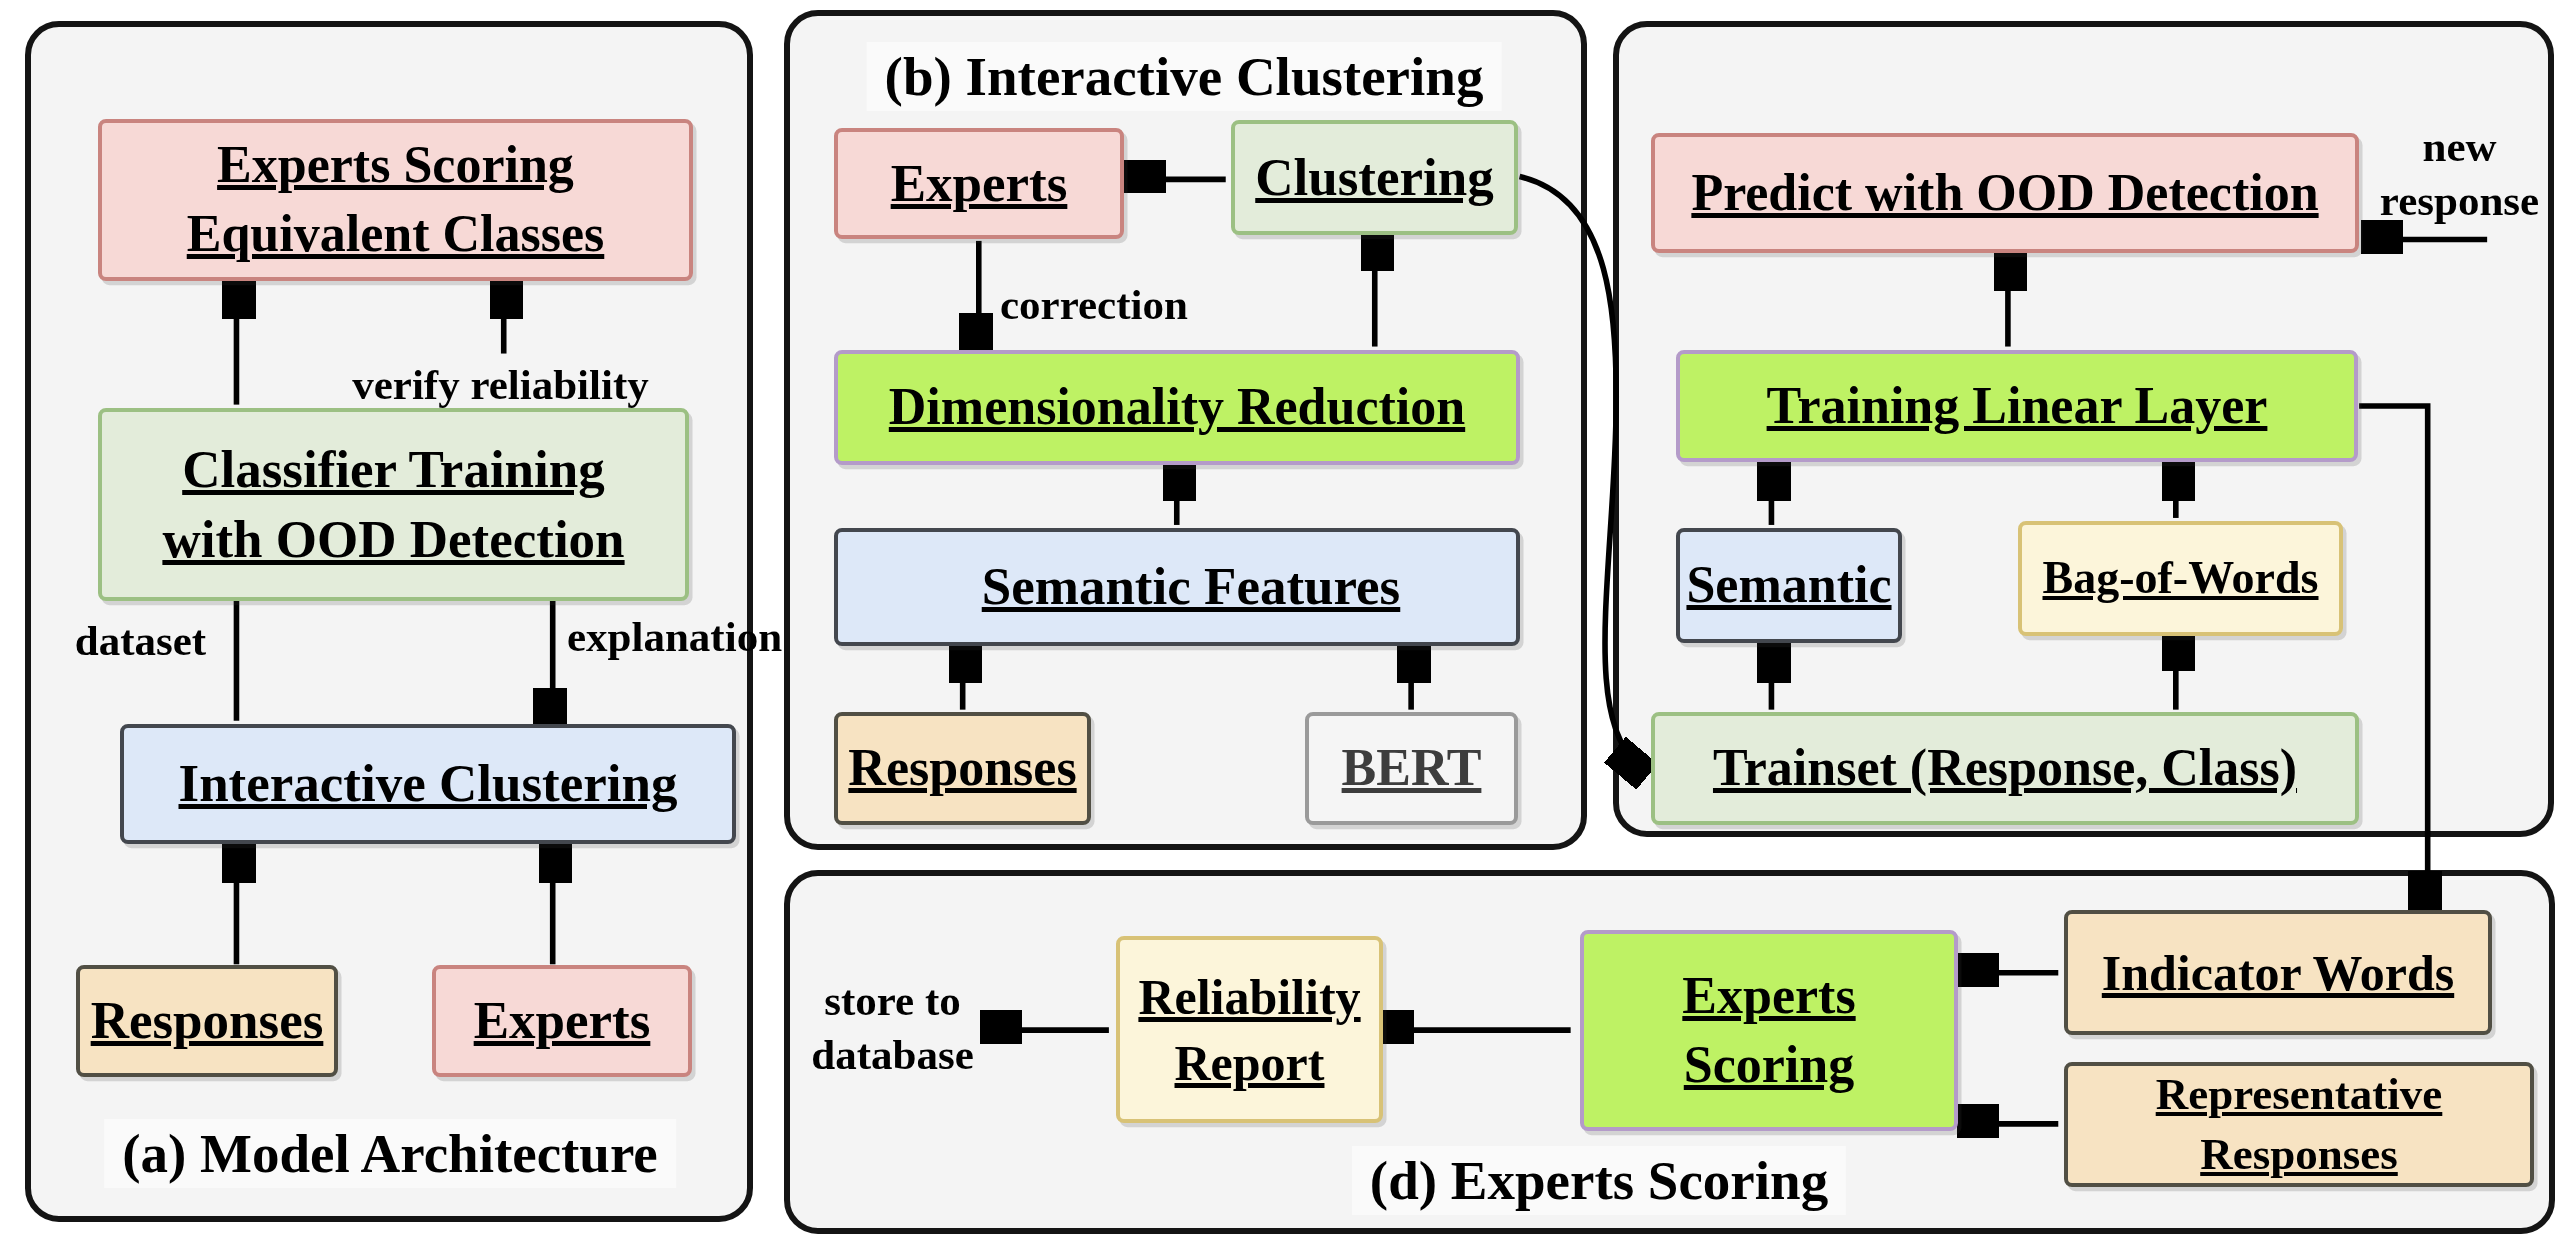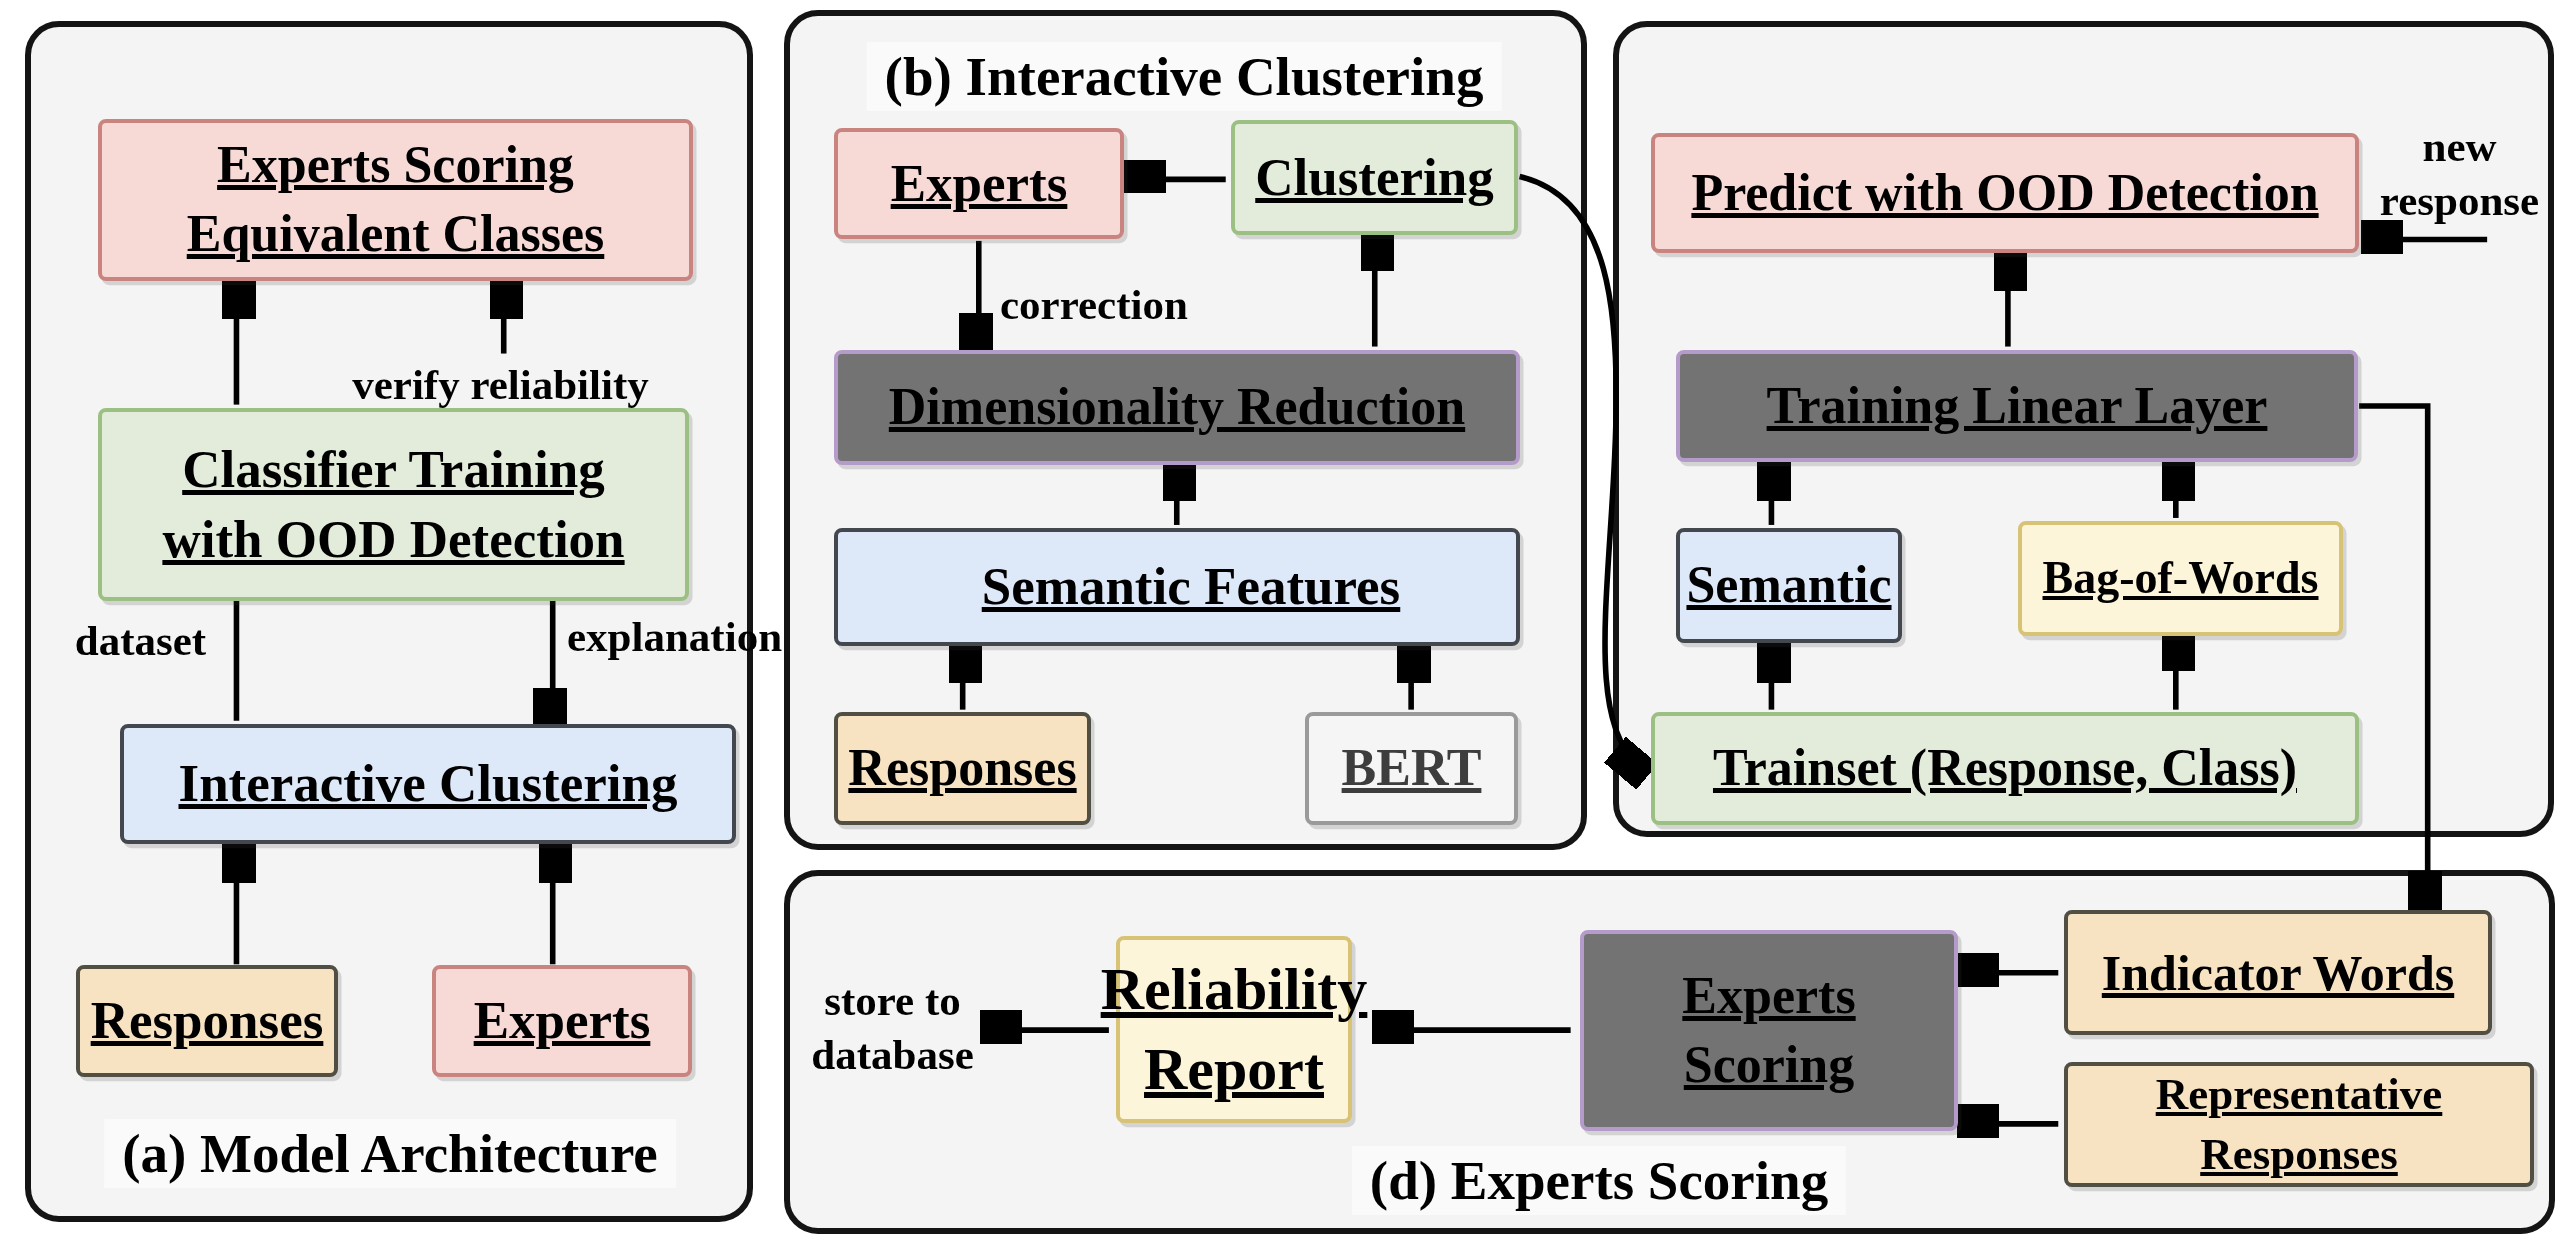--- a/index.html
+++ b/index.html
@@ -21,7 +21,7 @@
   .green {background:#e3ecda;border:4.9px solid #9cc083;}
   .blue  {background:#dde8f8;border:4.9px solid #43474e;}
   .orange{background:#f7e3c2;border:4.9px solid #514f44;}
-  .purple{background:#737373;border:4.9px solid #b49bc9;}
+  .purple{background:#bef264;border:4.9px solid #b49bc9;}
   .yellow{background:#fcf5da;border:4.9px solid #d8c276;}
   .gray  {background:#f5f5f5;border:4.9px solid #9a9a9a;color:#3d3d3d;}
   .lbl{

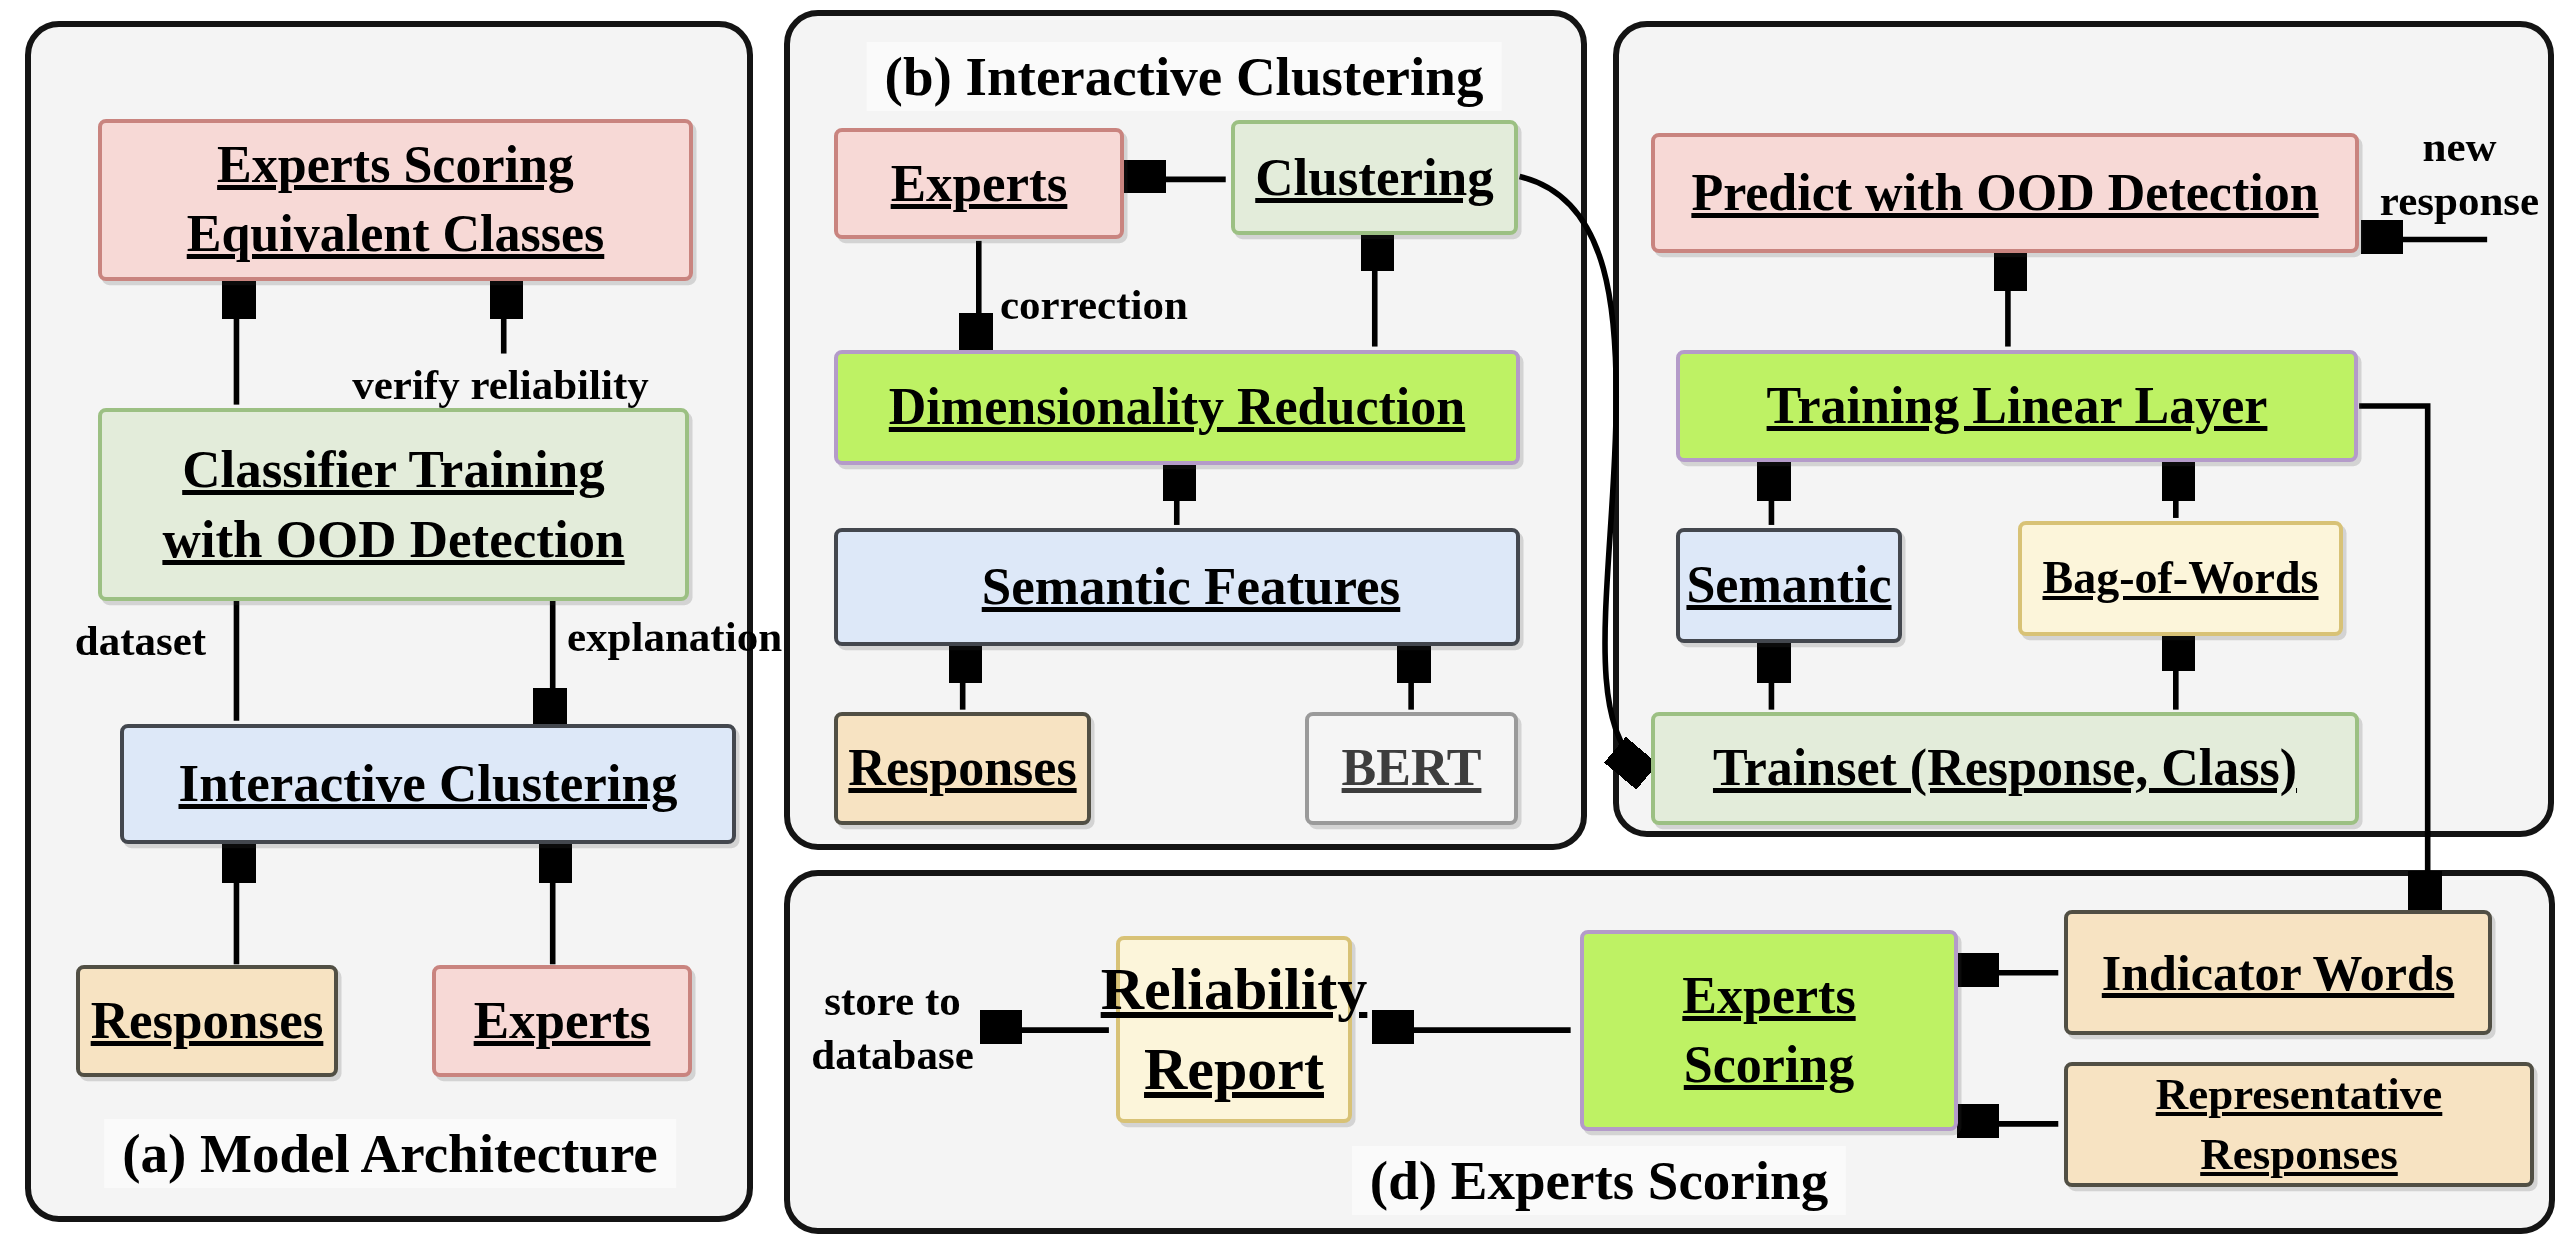--- a/index.html
+++ b/index.html
@@ -113,7 +113,7 @@
 
   <div class="lbl" style="left:798px;top:974px;width:189px;font-size:43px;">store to
 database</div>
-  <div class="box yellow" style="left:1116px;top:936px;width:236px;height:187px;font-size:60px;">Reliability
+  <div class="box yellow" style="left:1116px;top:936px;width:267px;height:187px;font-size:50px;">Reliability
 Report</div>
   <div class="box purple" style="left:1580px;top:930px;width:378px;height:201px;font-size:52px;">Experts
 Scoring</div>

